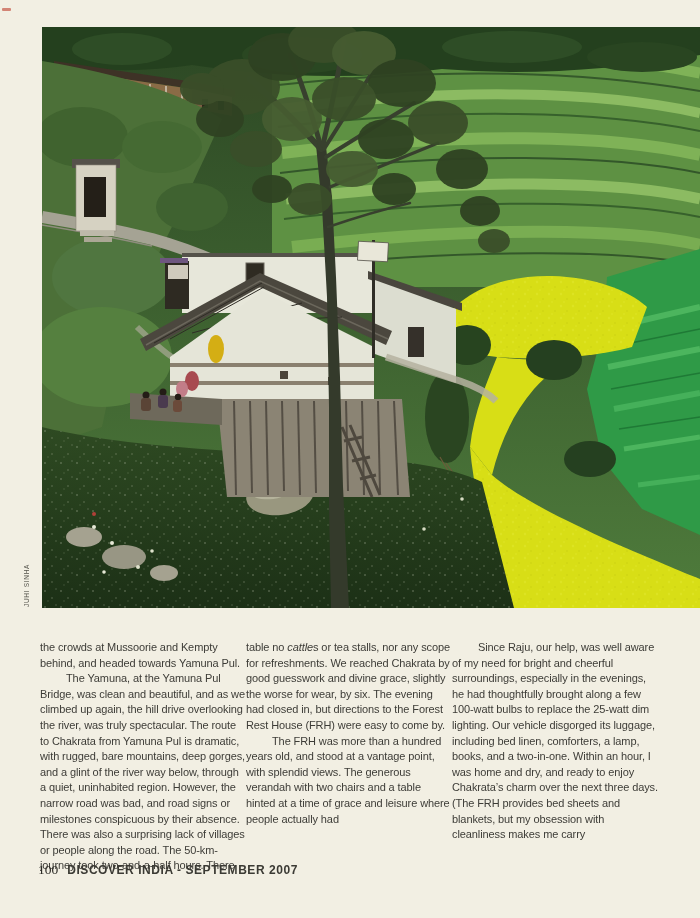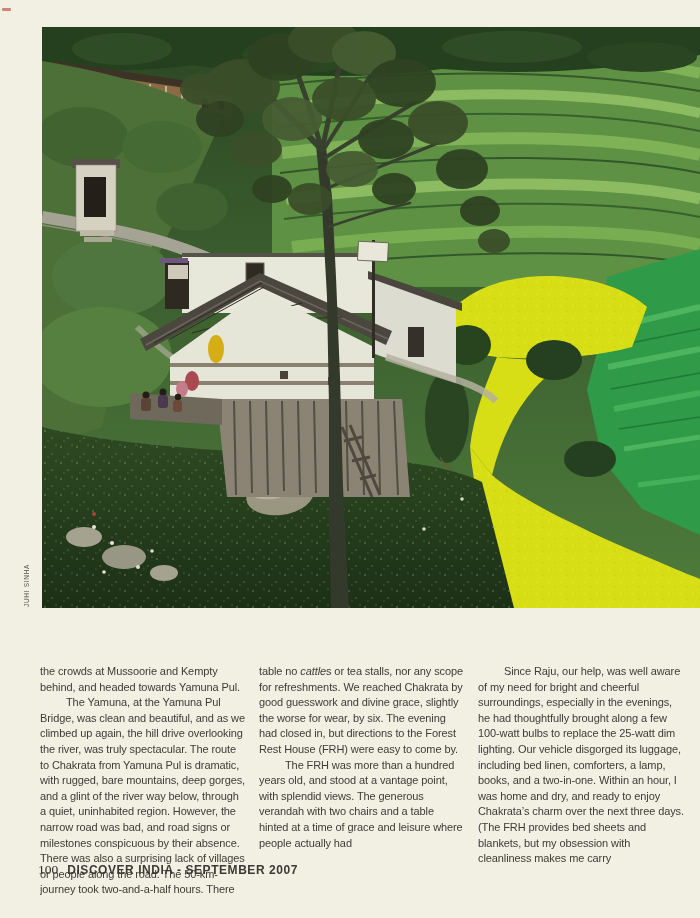--- a/index.html
+++ b/index.html
@@ -16,8 +16,8 @@
     font-size:6.5px;letter-spacing:.7px;color:#55544c;white-space:nowrap;
   }
   .columns{
-    position:absolute;left:40px;top:664px;width:648px;height:246px;
-    display:flex;gap:13px;overflow:hidden;
+    position:absolute;left:40px;top:640px;width:648px;height:246px;
+    display:flex;overflow:hidden;
   }
   .col{flex:0 0 206px;width:206px;font-size:11px;line-height:15.6px;letter-spacing:-.1px;}
   .col p{margin:0;}

